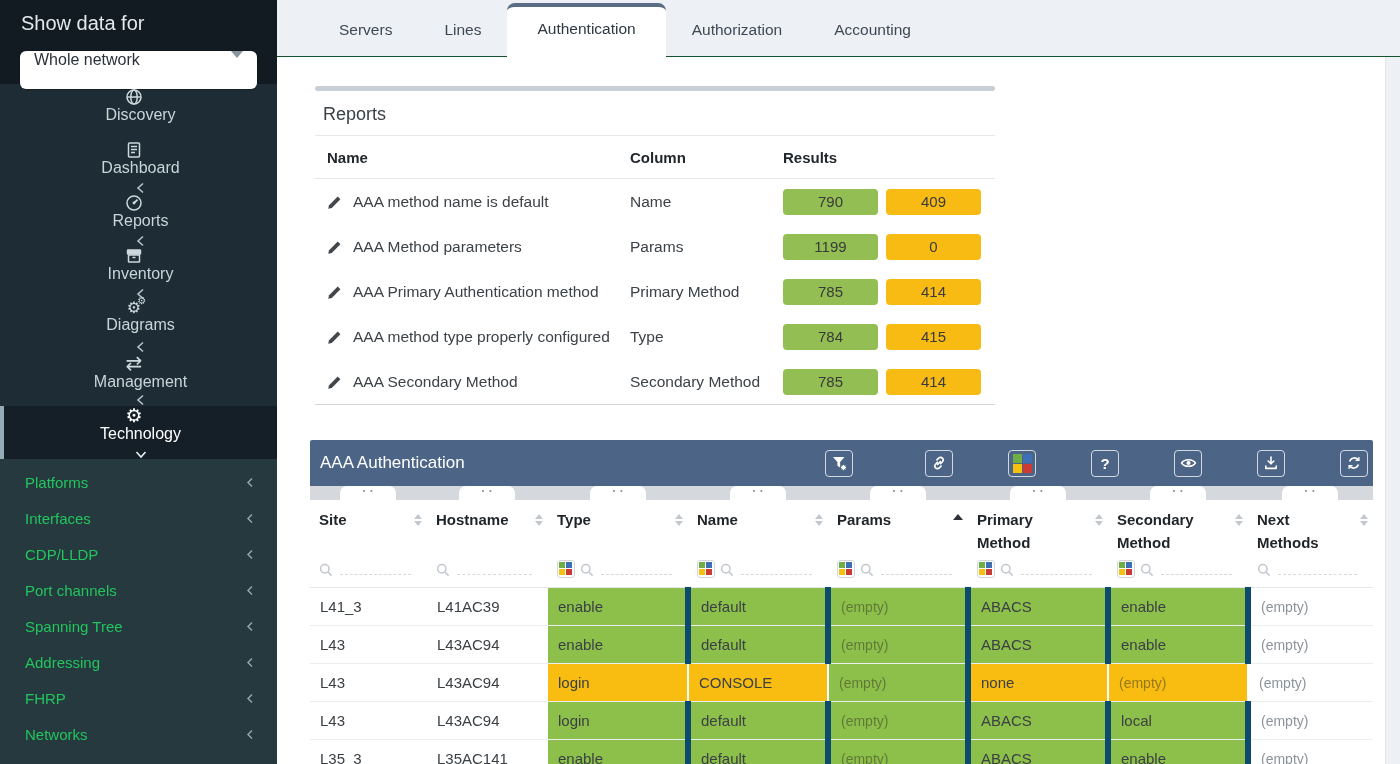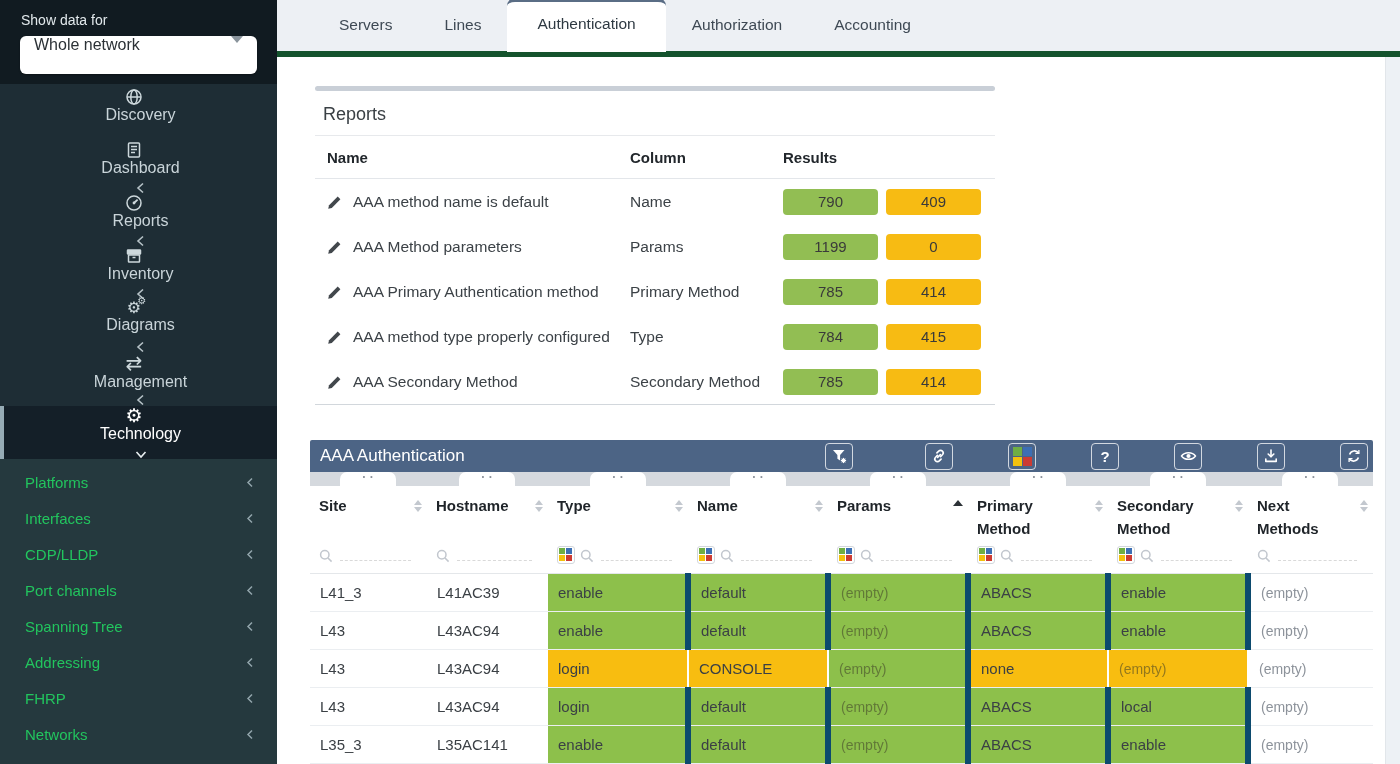--- a/index.html
+++ b/index.html
@@ -9,7 +9,7 @@
   
   .sidebar{position:absolute;left:0;top:0;width:277px;height:764px;background:#1e2d35;}
   .sidebar-top{height:84px;background:#111b21;padding:10px 20px 0;box-sizing:border-box;}
-  .sdf-label{color:#e2e9ec;font-size:14px;margin:2px 0 8px 1px;}
+  .sdf-label{color:#e2e9ec;font-size:20px;margin:2px 0 16px 1px;}
   .net-select{height:38px;background:#fff;border-radius:6px;display:flex;align-items:flex-start;justify-content:space-between;padding:0 14px;cursor:pointer;box-shadow:0 1px 2px rgba(0,0,0,.3);}
   .net-select .val{font-size:16px;color:#2b3136;}
   .caret-down{width:0;height:0;border-left:6px solid transparent;border-right:6px solid transparent;border-top:7px solid #8a949c;}

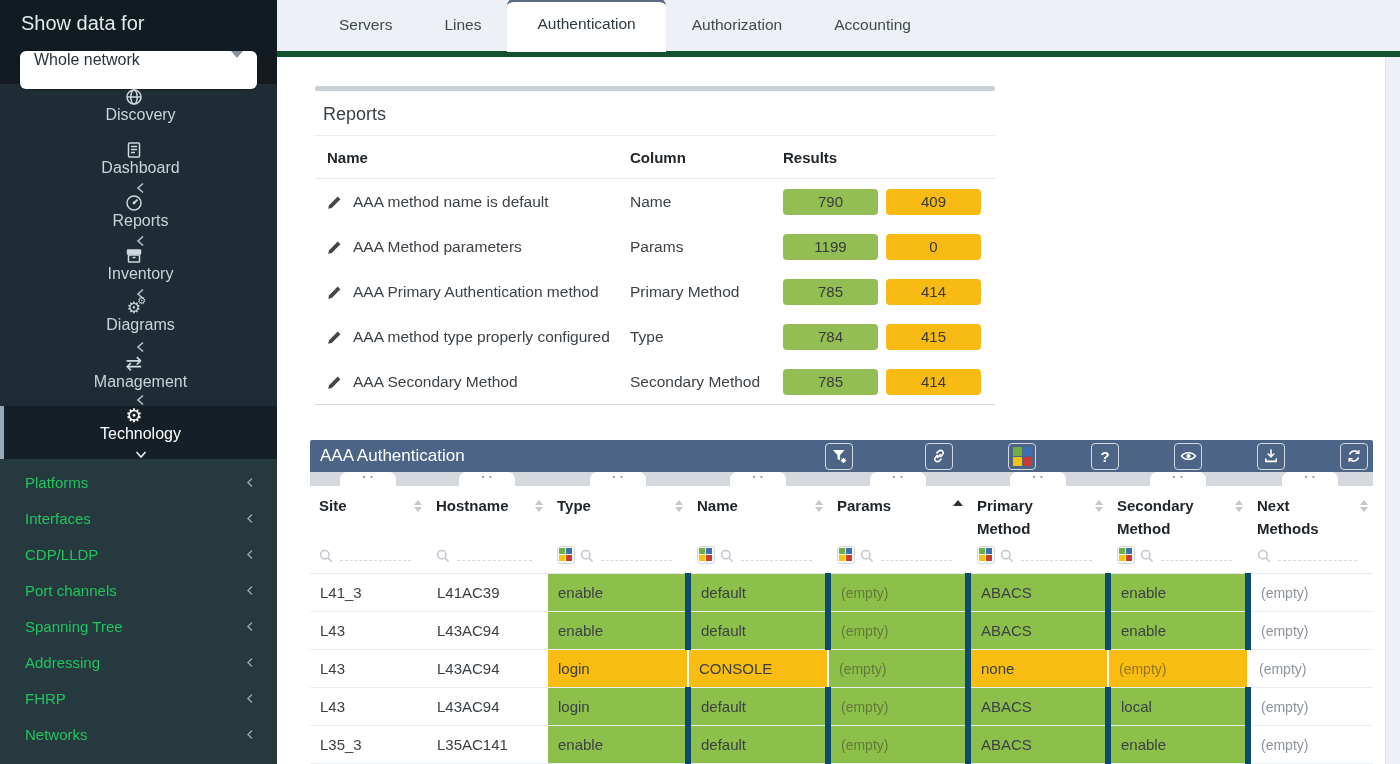--- a/index.html
+++ b/index.html
@@ -32,7 +32,7 @@
 
   
   .main{position:absolute;left:277px;top:0;width:1123px;height:764px;}
-  .tabbar{height:57px;background:#edf0f4;display:flex;align-items:flex-end;padding-left:36px;box-sizing:border-box;border-bottom:6px solid #14532d;}
+  .tabbar{height:57px;background:#edf0f4;display:flex;align-items:flex-end;padding-left:36px;box-sizing:border-box;border-bottom:1px solid #14532d;}
   .tab{padding:17px 26px;font-size:15.5px;color:#3e4954;cursor:pointer;}
   .tab.active{background:#fff;border-top:4px solid #5a6d85;border-radius:8px 8px 0 0;padding:13px 30px 19px;margin-bottom:-1px;color:#2e3942;}
   .content{position:absolute;top:57px;left:0;right:0;bottom:0;background:#fff;}

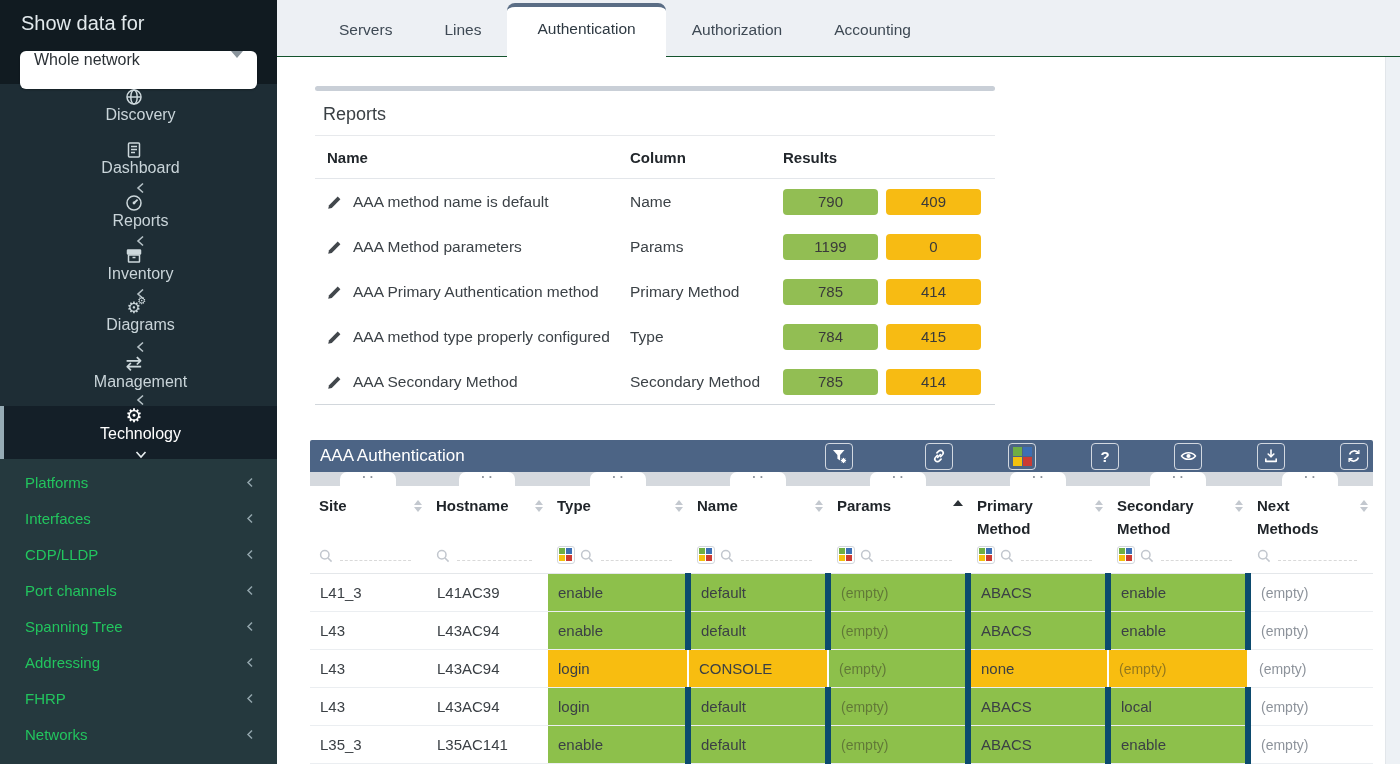--- a/index.html
+++ b/index.html
@@ -56,7 +56,7 @@
 
   
   .panel{position:absolute;left:33px;top:383px;width:1063px;}
-  .panel-header{height:32px;background:#4c6485;display:flex;align-items:center;padding:0 5px 0 10px;border-radius:2px 2px 0 0;gap:48px;}
+  .panel-header{height:46px;background:#4c6485;display:flex;align-items:center;padding:0 5px 0 10px;border-radius:2px 2px 0 0;gap:48px;}
   .panel-title{color:#fff;font-size:17px;flex:1;}
   .tbtn{width:28px;height:27px;border:1px solid rgba(255,255,255,.75);border-radius:4px;display:flex;align-items:center;justify-content:center;margin-left:7px;cursor:pointer;box-sizing:border-box;}
   .tbtn.filter{margin-right:17px;}

